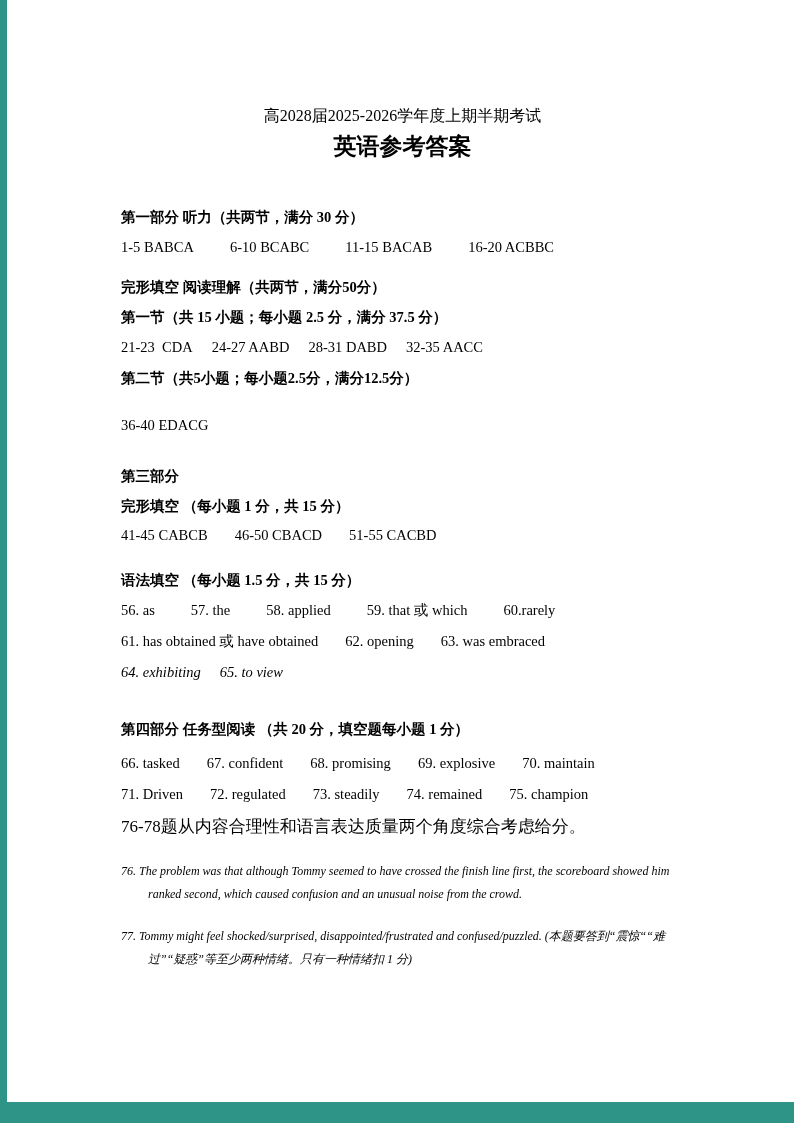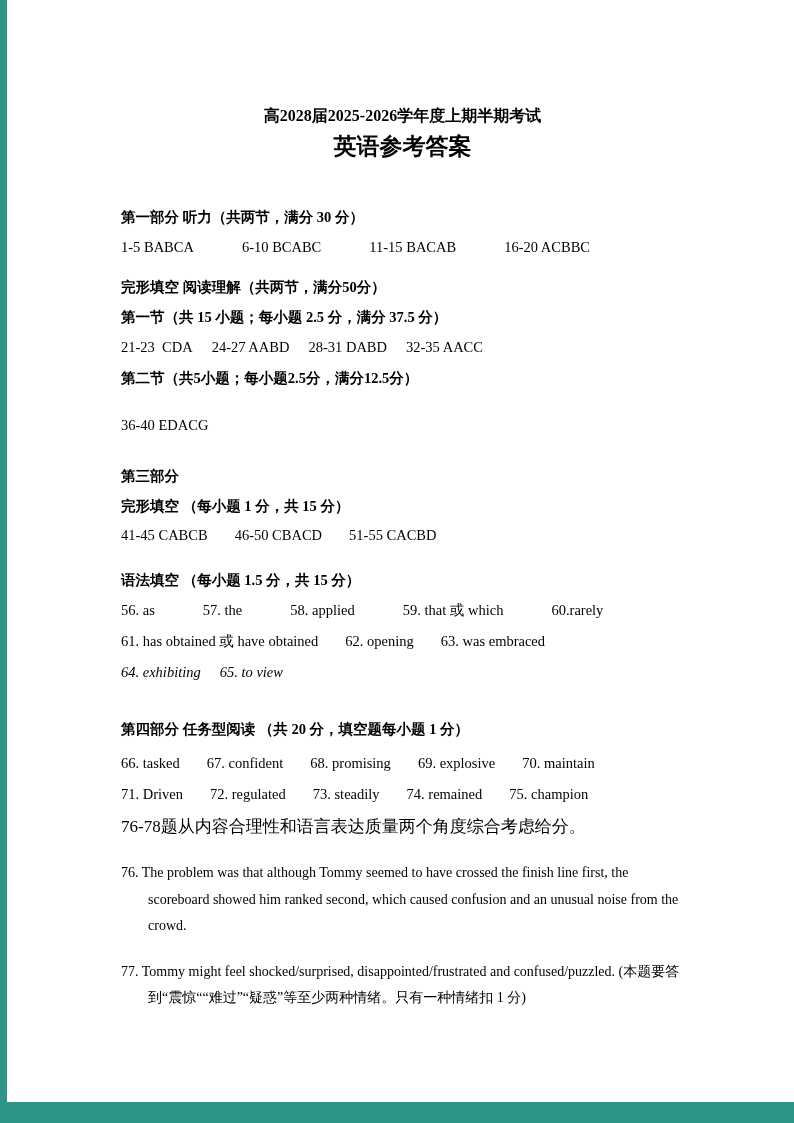--- a/index.html
+++ b/index.html
@@ -20,7 +20,7 @@
   }
   .title1 {
     text-align: center;
-    font-weight: bold;
+    font-weight: normal;
     font-size: 16px;
     line-height: 1.25;
     margin: 0 0 7px 0;

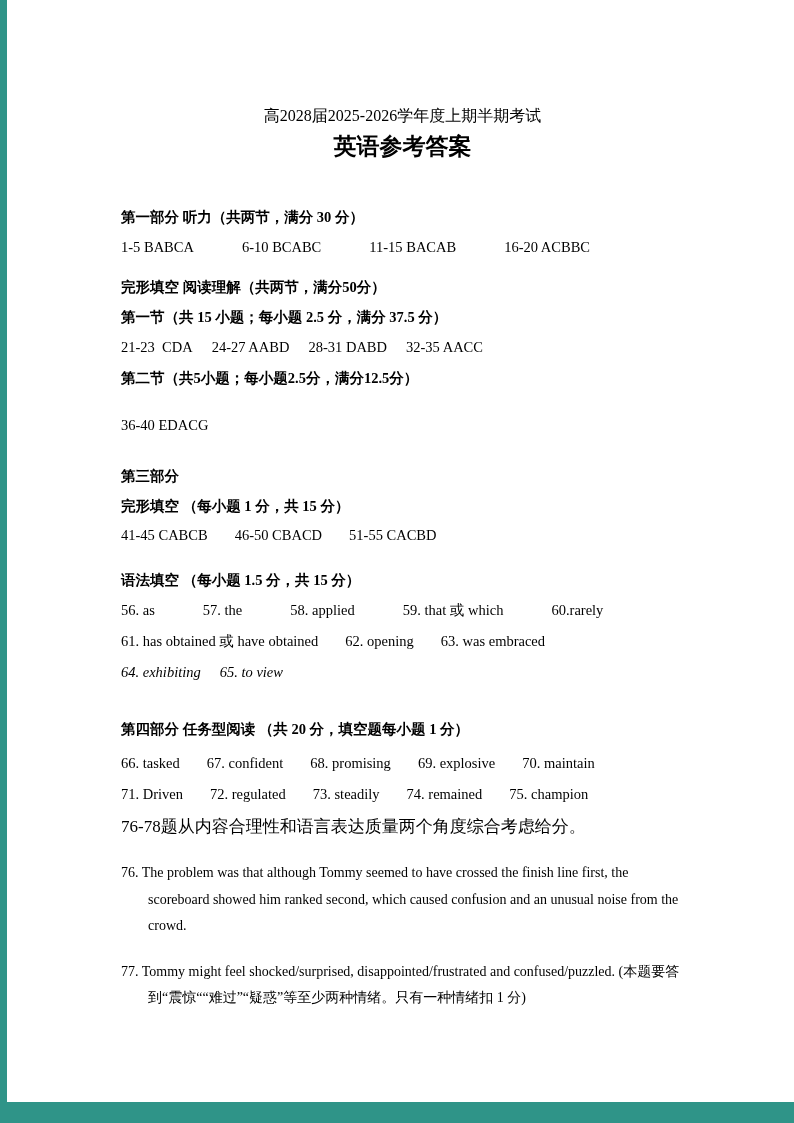--- a/index.html
+++ b/index.html
@@ -47,7 +47,7 @@
     margin: 0 0 12px 0;
     white-space: pre-wrap;
   }
-  .gap-lg { gap: 0 48px; }
+  .gap-lg { gap: 0 36px; }
   .gap-md { gap: 0 27px; }
   .gap-sm { gap: 0 19px; }
   .sp-after-part1 { margin-bottom: 22px; }

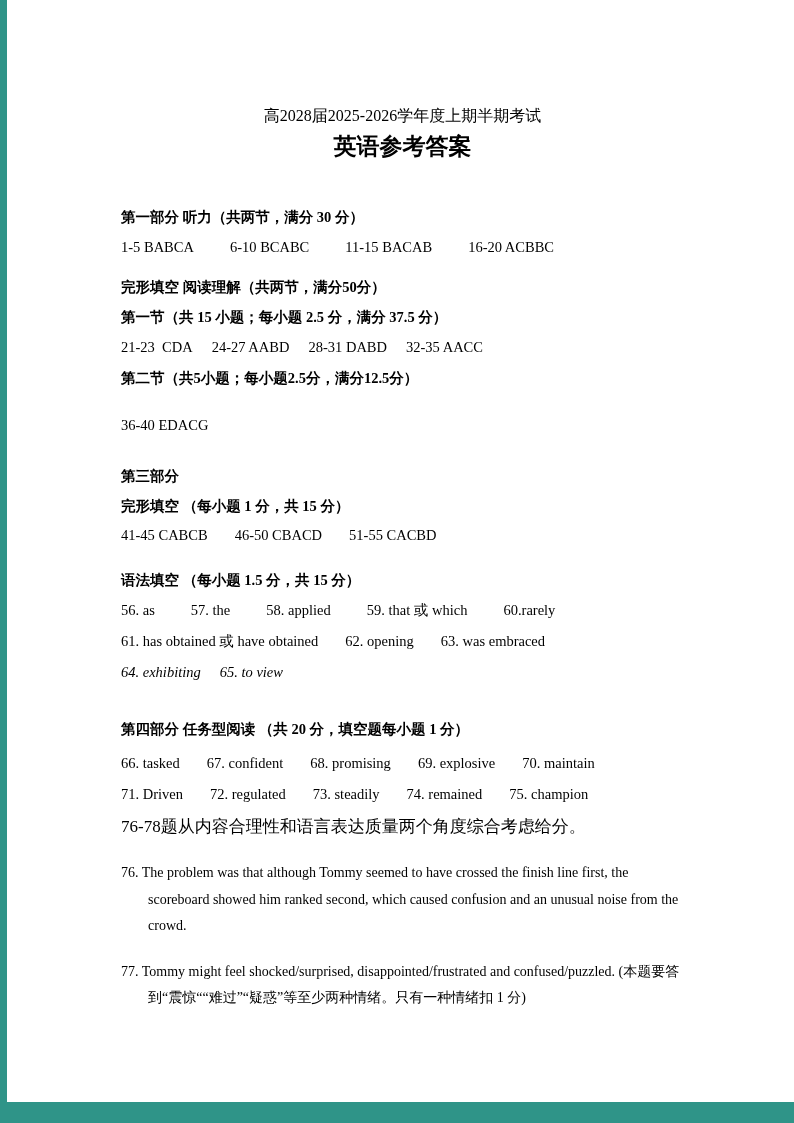--- a/index.html
+++ b/index.html
@@ -61,11 +61,12 @@
     margin: 0 0 22px 0;
   }
   .para {
-    font-size: 14px;
+    font-size: 12px;
     line-height: 1.88;
     margin: 0 0 20px 0;
     padding-left: 27px;
     text-indent: -27px;
+    font-style: italic;
   }
 </style>
 </head>

